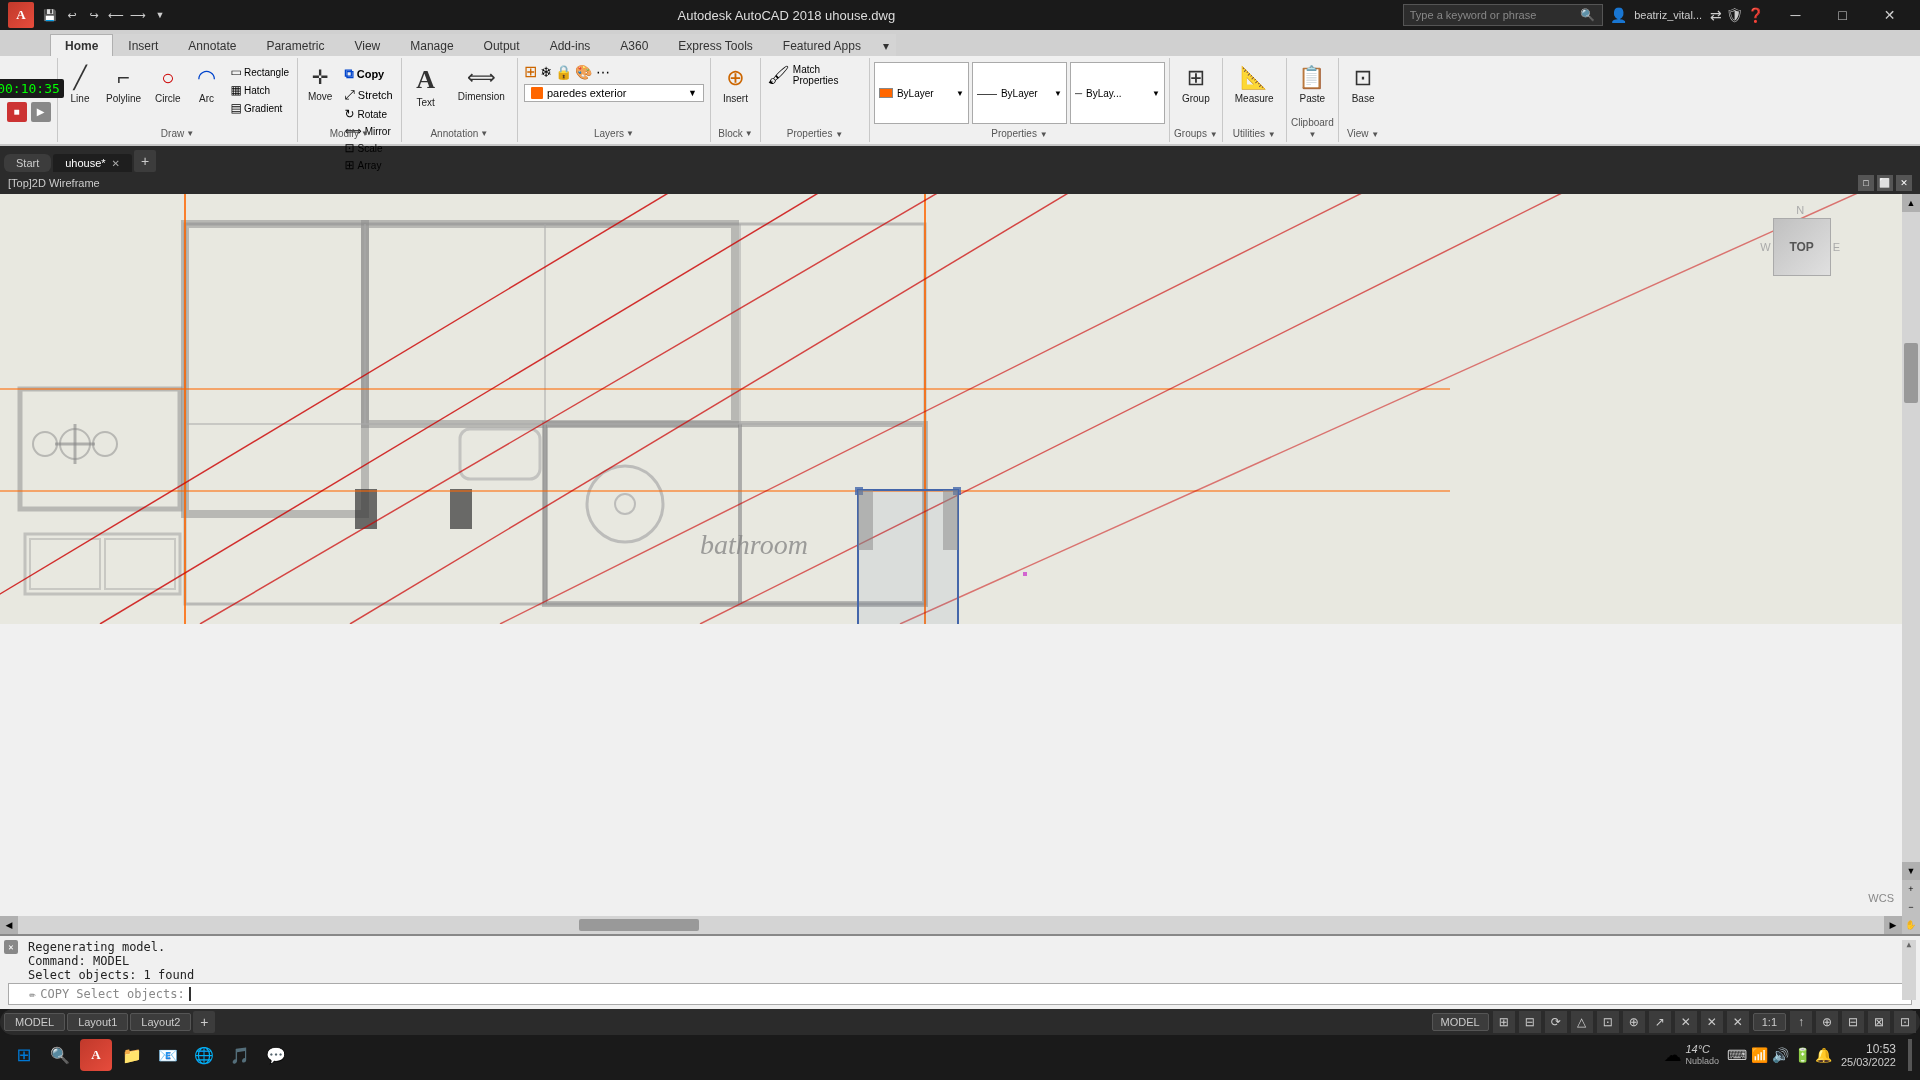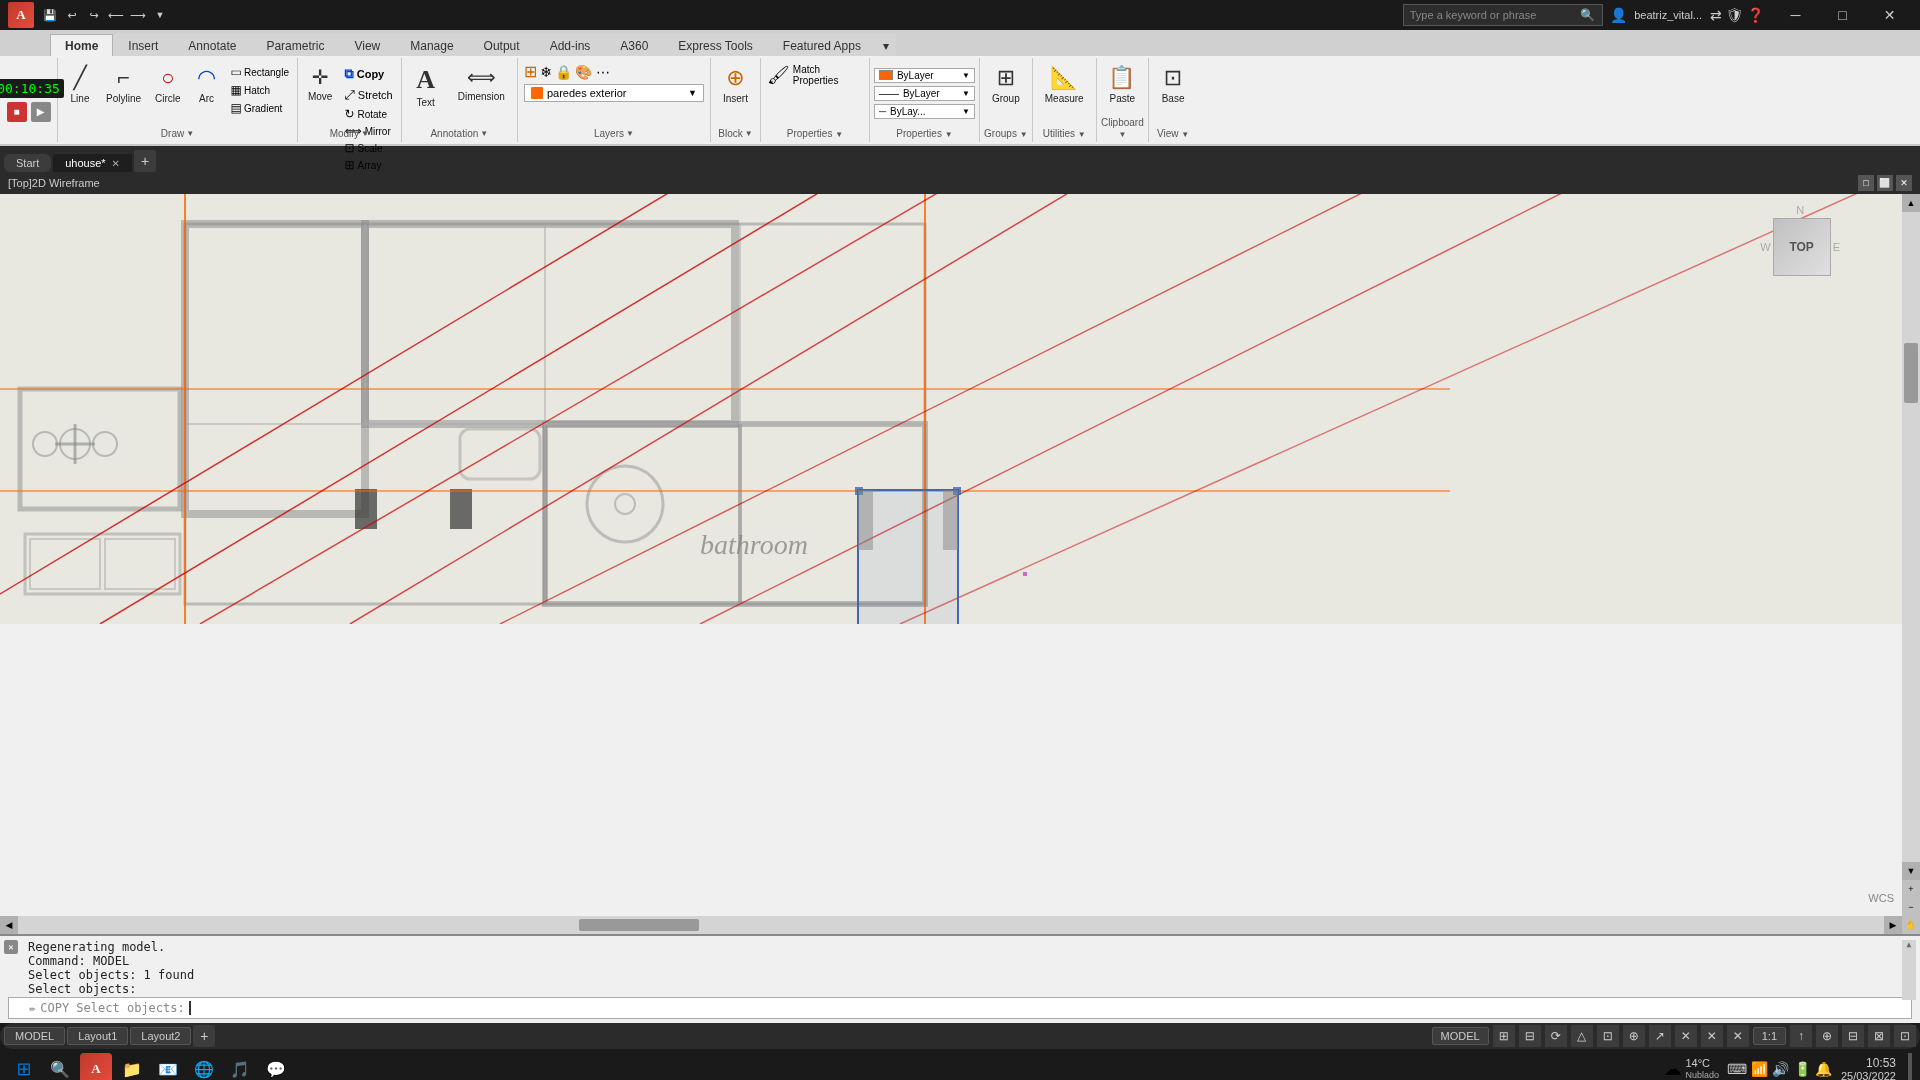--- a/index.html
+++ b/index.html
@@ -173,6 +173,9 @@
     </div>
   </div>
 
+  <div style="flex:1; display:flex; justify-content:center;">
+    <span style="color:#ddd; font-size:13px;">Autodesk AutoCAD 2018  uhouse.dwg</span>
+  </div>
 
   <div style="display:flex;align-items:center;gap:8px;">
 

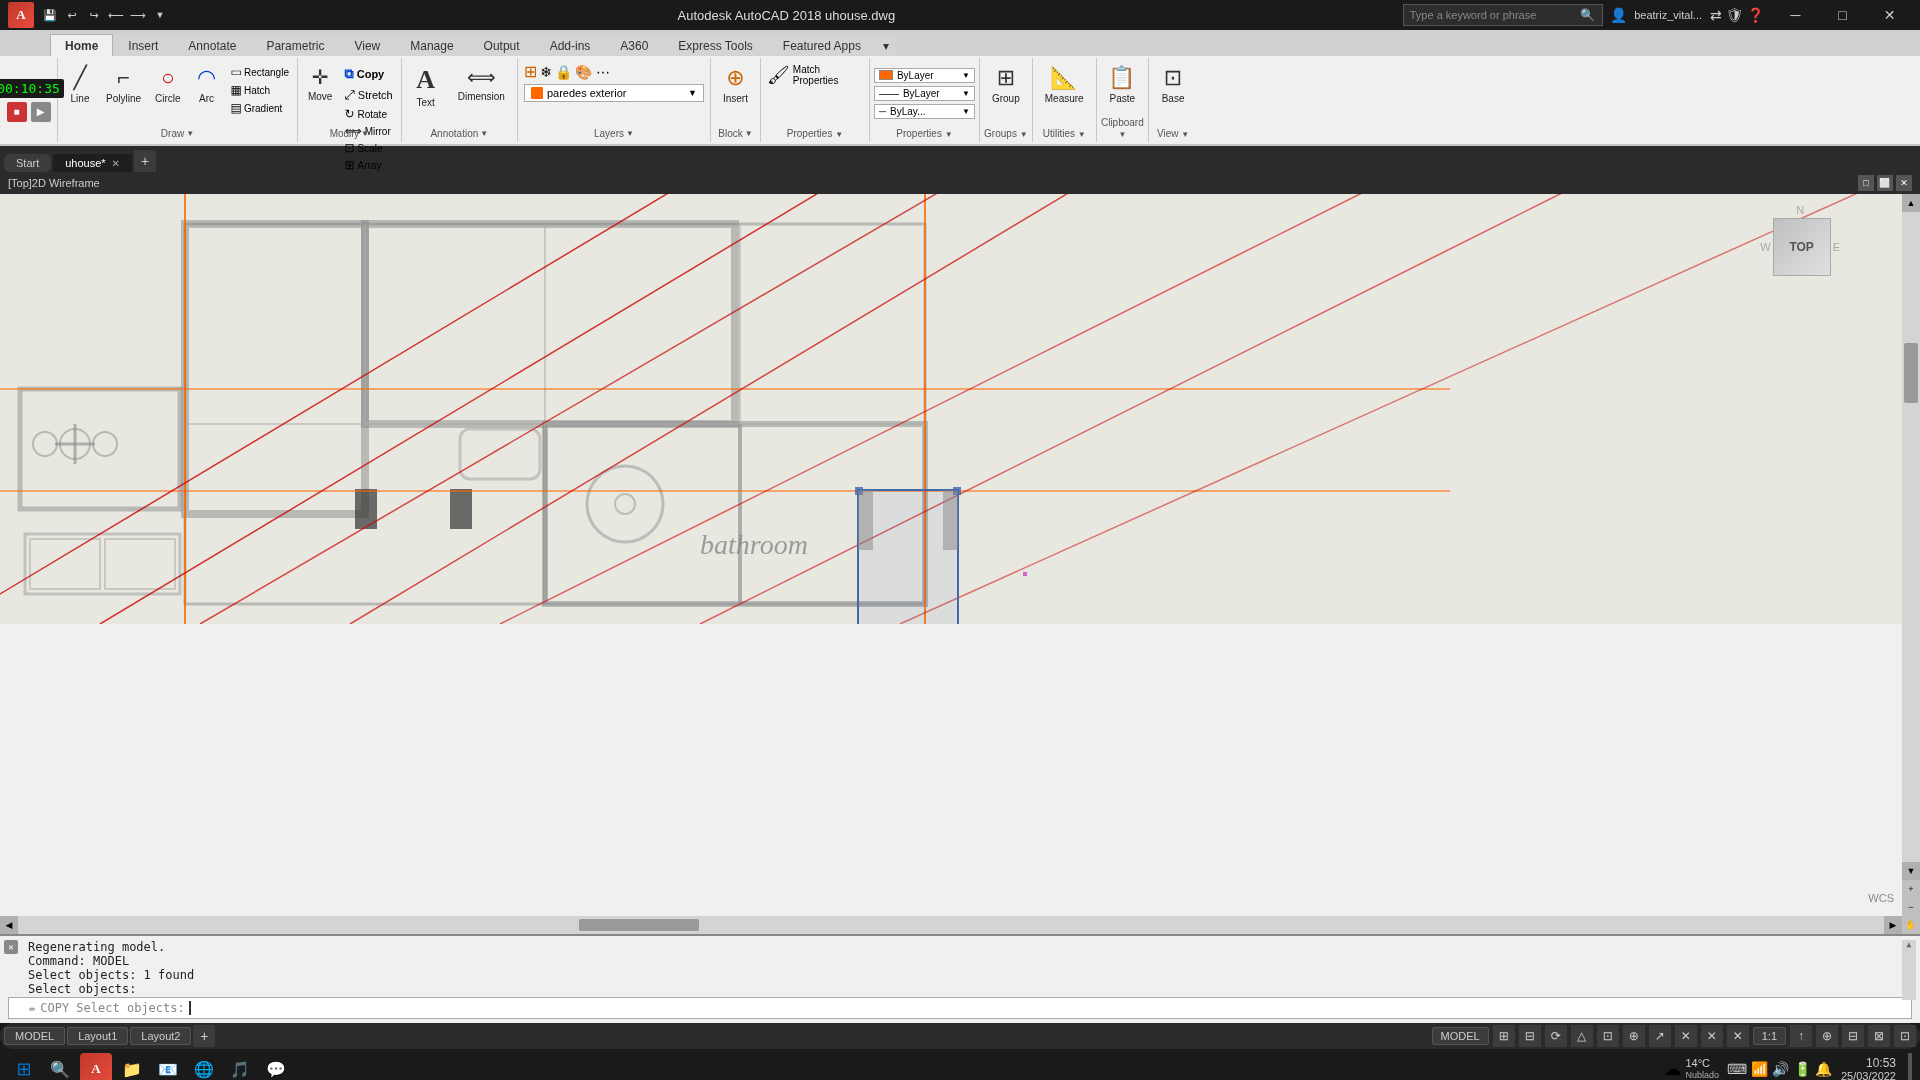--- a/index.html
+++ b/index.html
@@ -371,7 +371,7 @@
   </div>
 
   <div style="position:relative;display:flex;flex-direction:column;border-right:1px solid #c8c8c8;padding:0 4px;min-width:110px;">
-    <div style="display:flex;flex-direction:column;gap:3px;padding:4px 0 18px;justify-content:center;flex:1;">
+    <div style="display:flex;flex-direction:row;gap:3px;padding:4px 0 18px;justify-content:center;flex:1;">
 
       <div style="display:flex;align-items:center;background:#fff;border:1px solid #aaa;padding:1px 4px;font-size:10px;gap:4px;cursor:pointer;min-width:95px;">
         <span style="width:14px;height:10px;background:#ff6600;display:inline-block;border:1px solid #888;"></span>

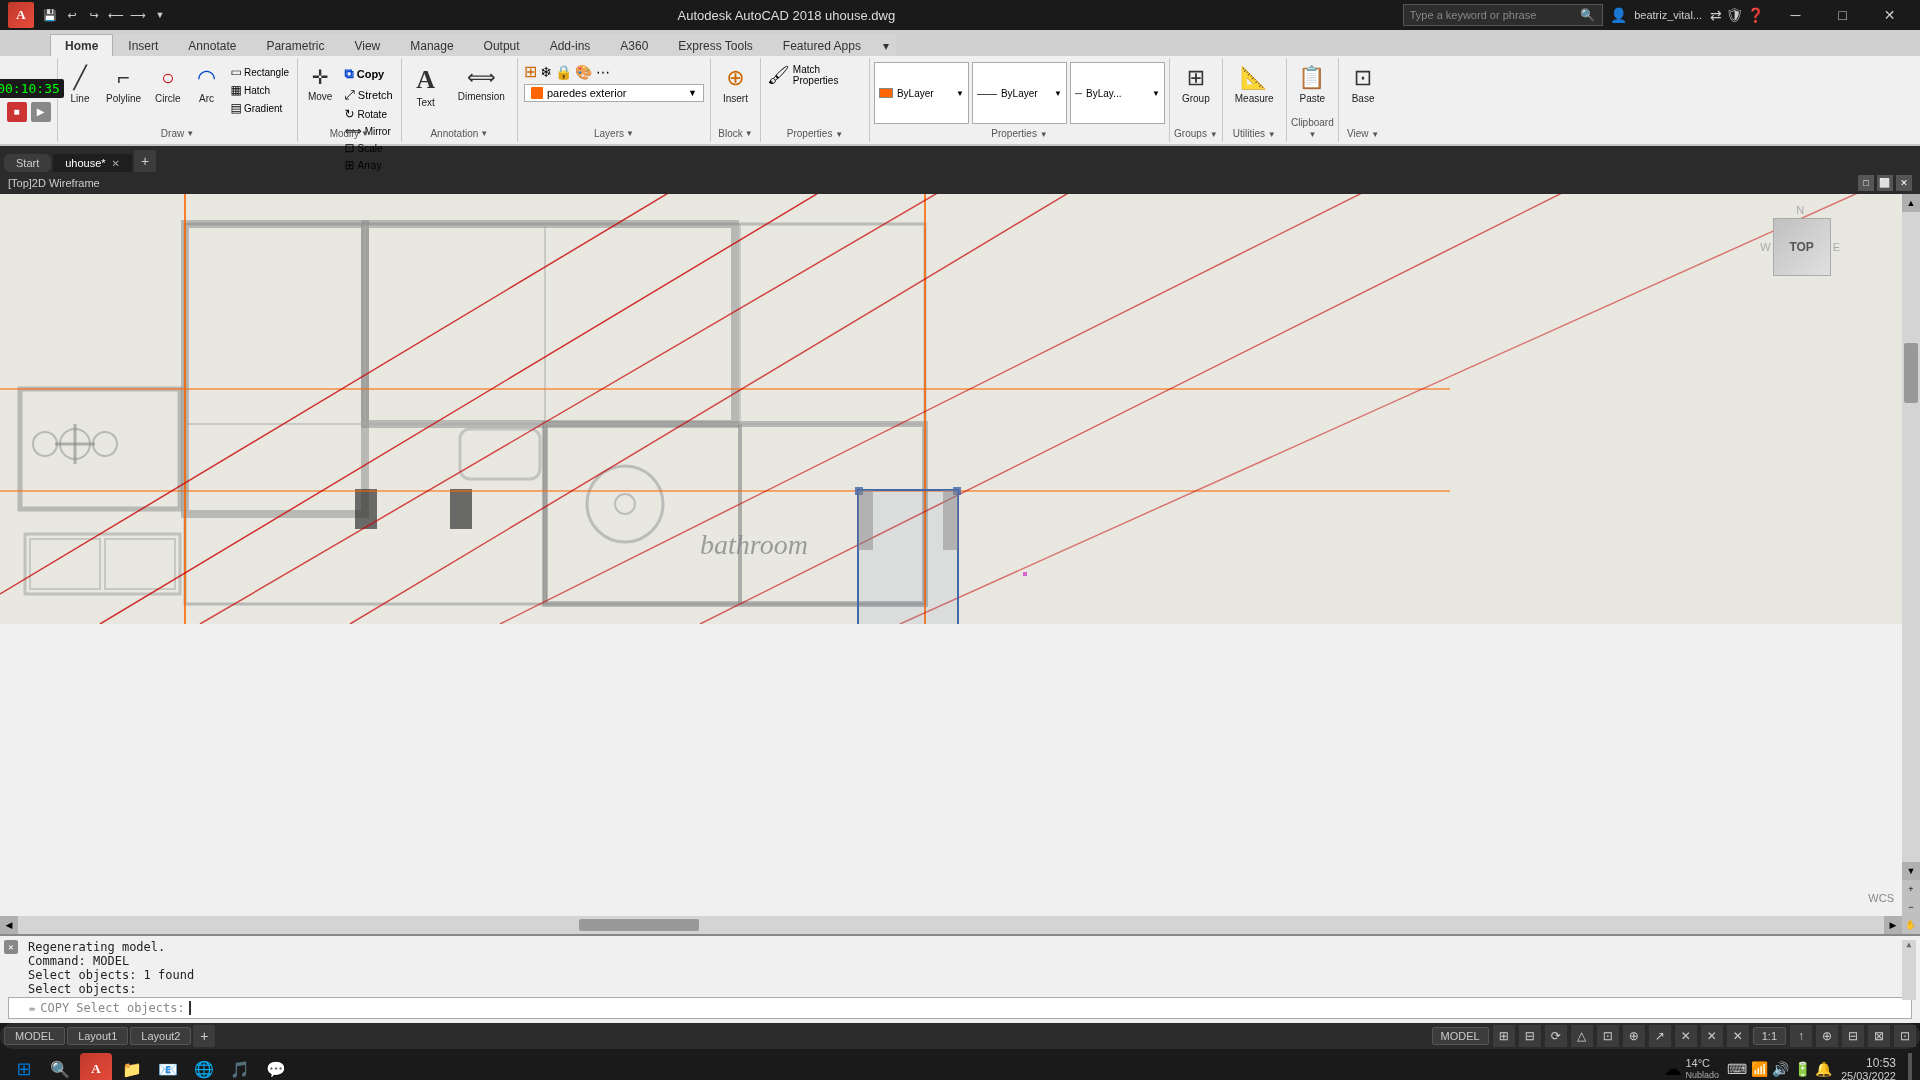--- a/index.html
+++ b/index.html
@@ -579,7 +579,6 @@
     <div>Regenerating model.</div>
     <div>Command: MODEL</div>
     <div>Select objects: 1 found</div>
-    <div>Select objects:</div>
   </div>
 
   <div style="display:flex;align-items:center;gap:4px;background:#fff;border:1px solid #aaa;padding:2px 6px;min-height:22px;padding-left:20px;">

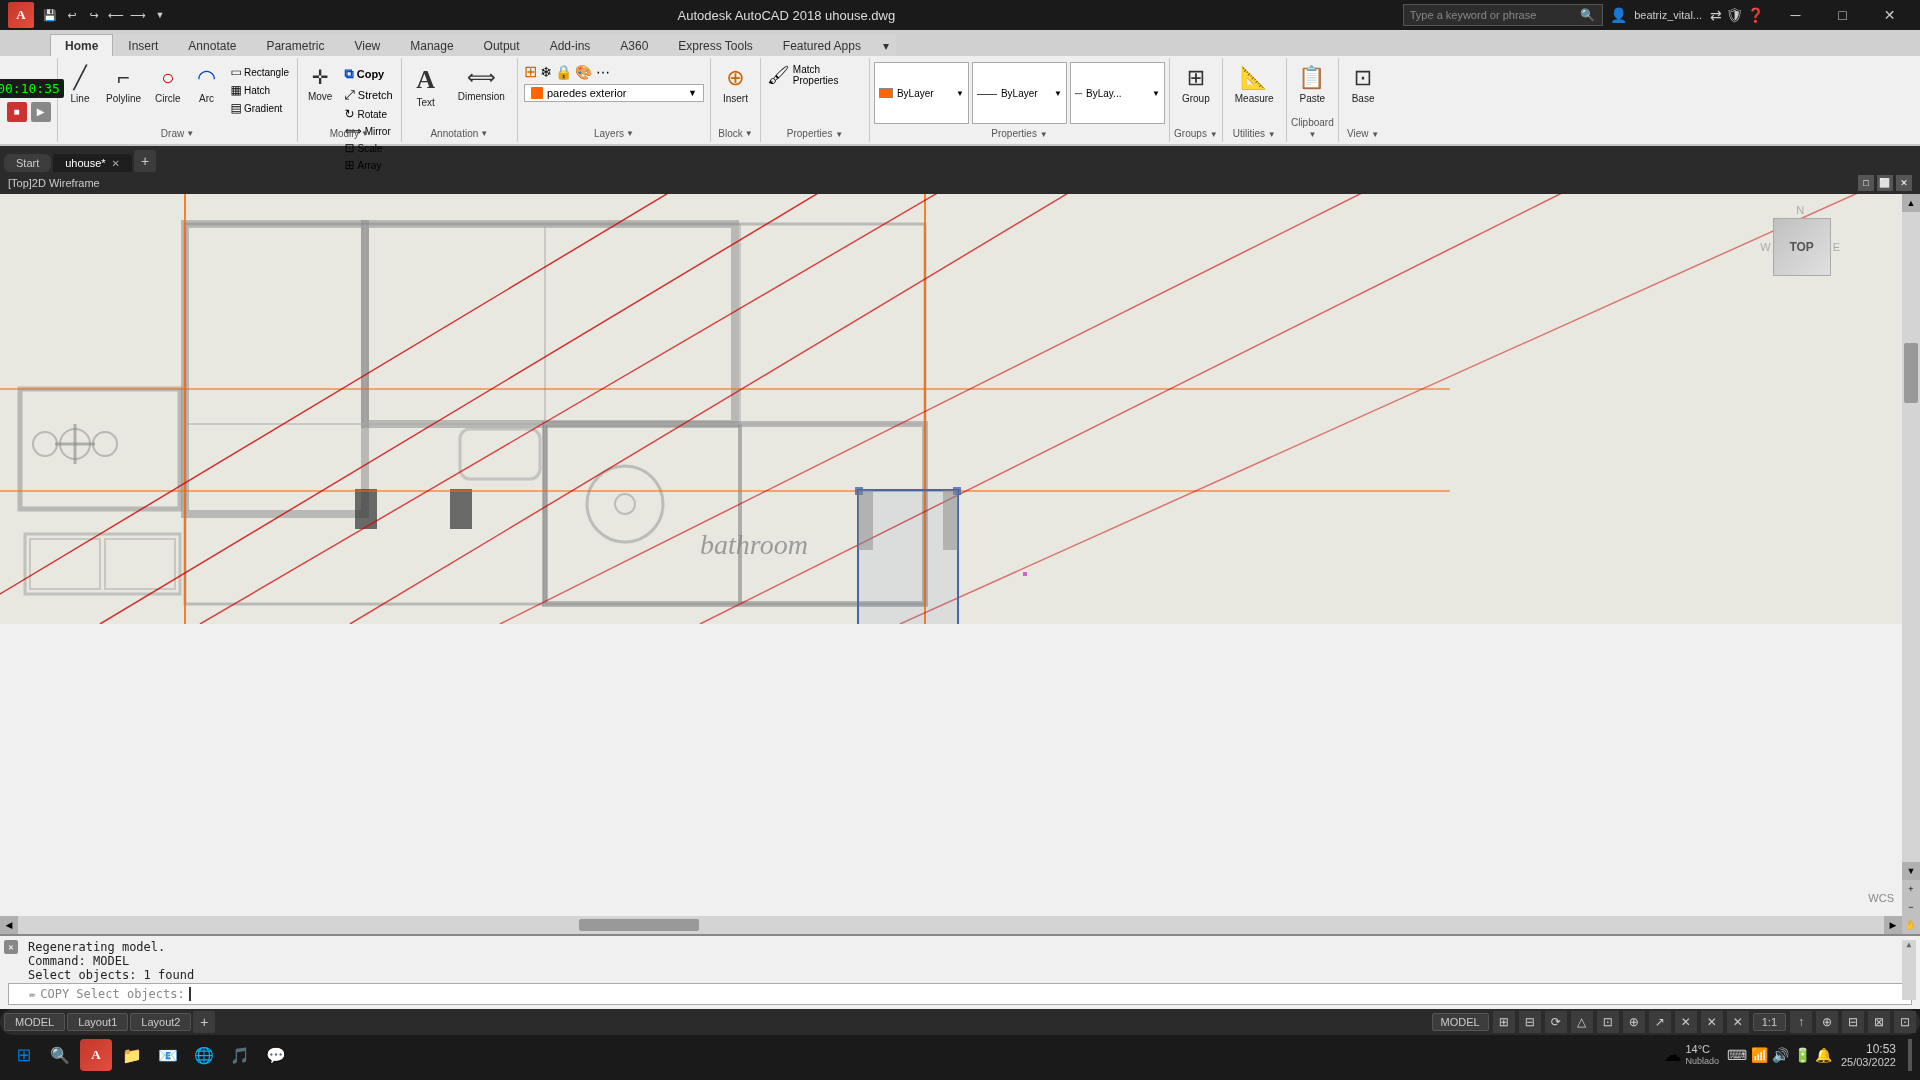--- a/index.html
+++ b/index.html
@@ -638,7 +638,7 @@
     <div style="display:flex;align-items:center;gap:4px;cursor:pointer;">
       <span style="font-size:18px;">☁</span>
       <div style="display:flex;flex-direction:column;line-height:1.2;">
-        <span style="color:#ccc;font-size:11px;">14°C</span>
+        <span style="color:#ccc;font-size:11px;font-style:italic;">14°C</span>
         <span style="color:#aaa;font-size:9px;">Nublado</span>
       </div>
     </div>

